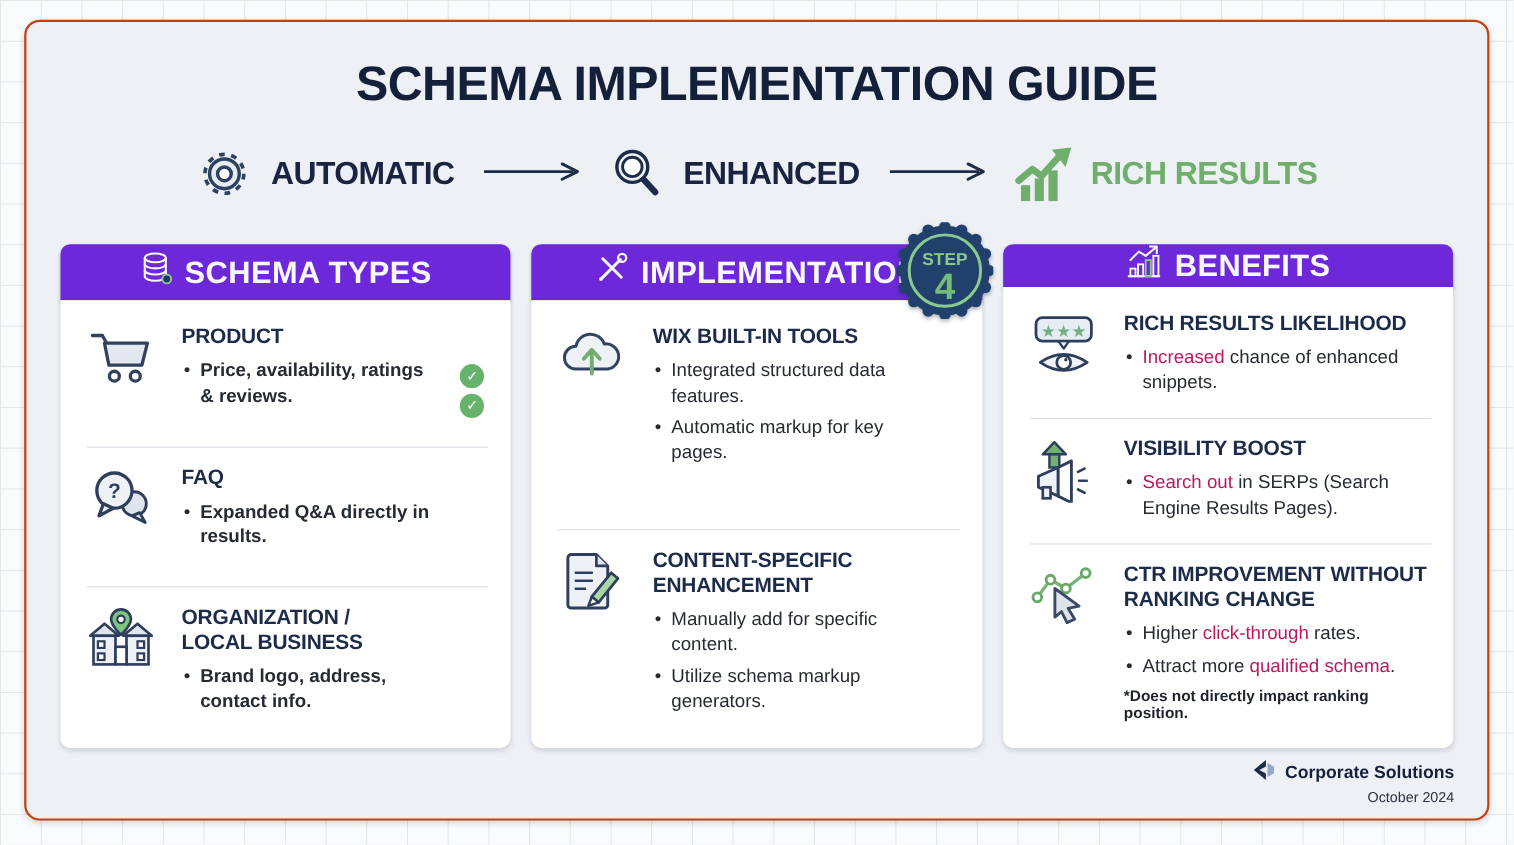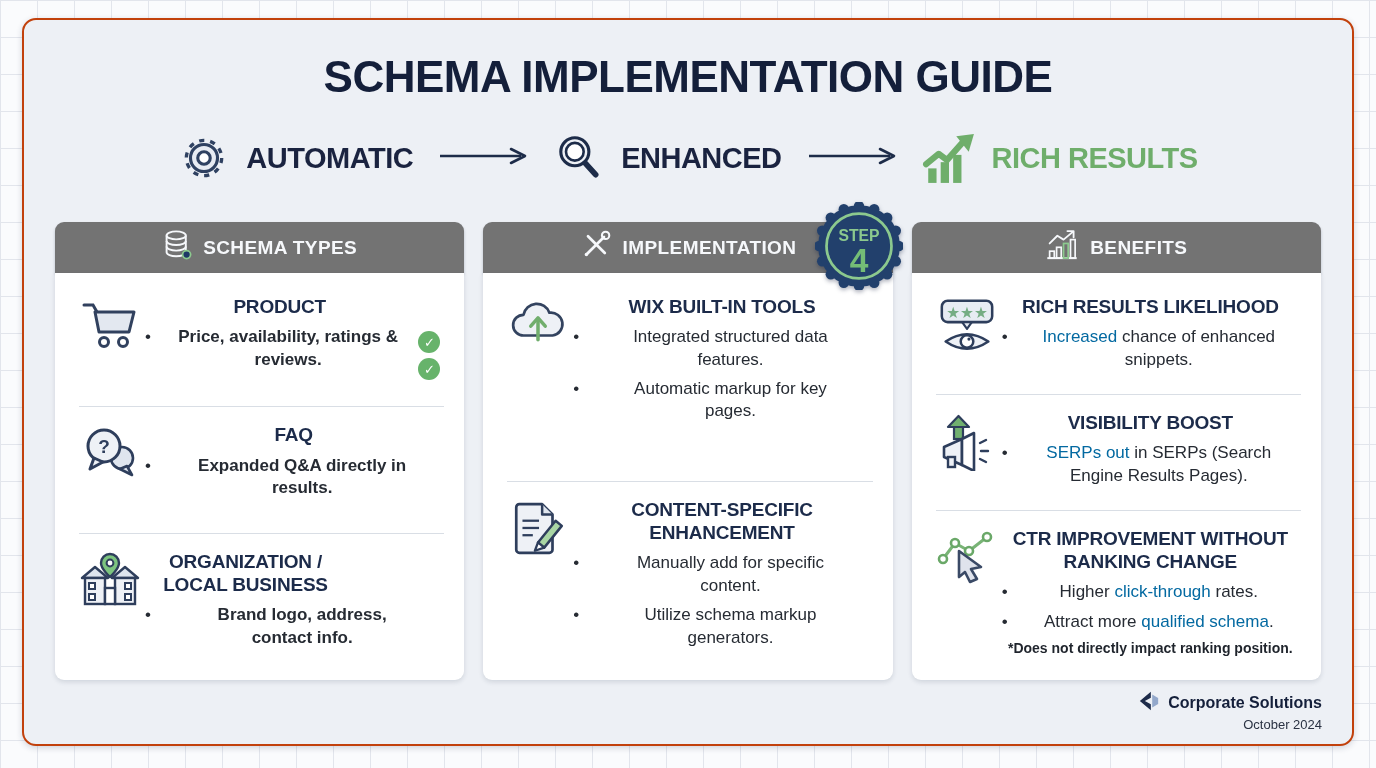--- a/index.html
+++ b/index.html
@@ -39,9 +39,9 @@
   }
   .col { flex:1; display:flex; flex-direction:column; position:relative; }
   .col-header {
-    height:51px; background:#737373; border-radius:9px 9px 0 0;
+    height:51px; background:#6d28d9; border-radius:9px 9px 0 0;
     display:flex; align-items:center; justify-content:center; gap:11px;
-    color:#f6f8fb; font-size:19px; font-weight:800; letter-spacing:0.4px;
+    color:#f6f8fb; font-size:28px; font-weight:800; letter-spacing:0.4px;
     box-shadow:0 2px 3px rgba(20,30,60,.25);
   }
   .col-body {

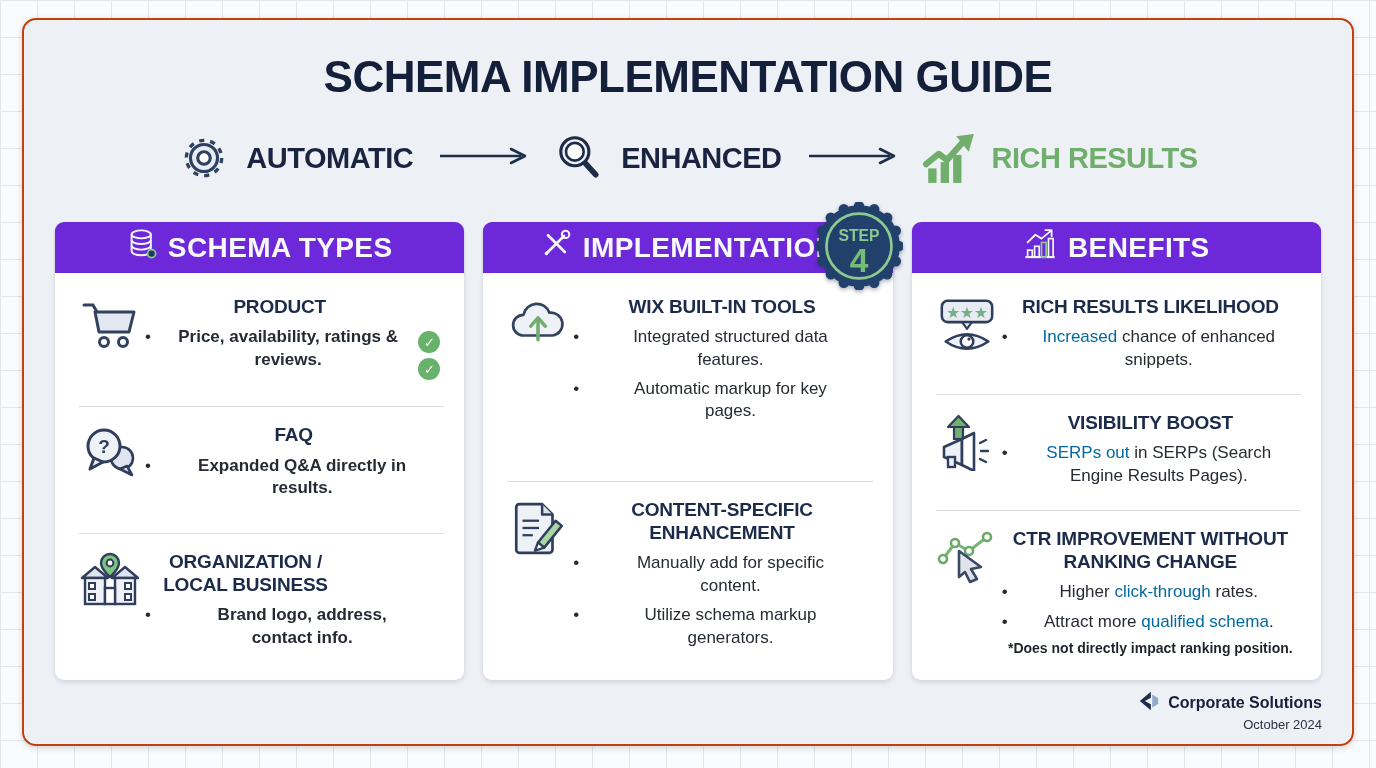--- a/index.html
+++ b/index.html
@@ -50,7 +50,7 @@
     padding:6px 20px 10px 24px;
     display:flex; flex-direction:column; justify-content:space-between;
   }
-  .sec { display:flex; gap:2px; padding:16px 0 14px;text-align:center; }
+  .sec { display:flex; gap:24px; padding:16px 0 14px; }
   .sec + .sec { border-top:1px solid #d9dee5; }
   .sec-icon { flex:0 0 62px; display:flex; justify-content:center; align-items:flex-start; padding-top:2px; }
   .sec-text { flex:1; }

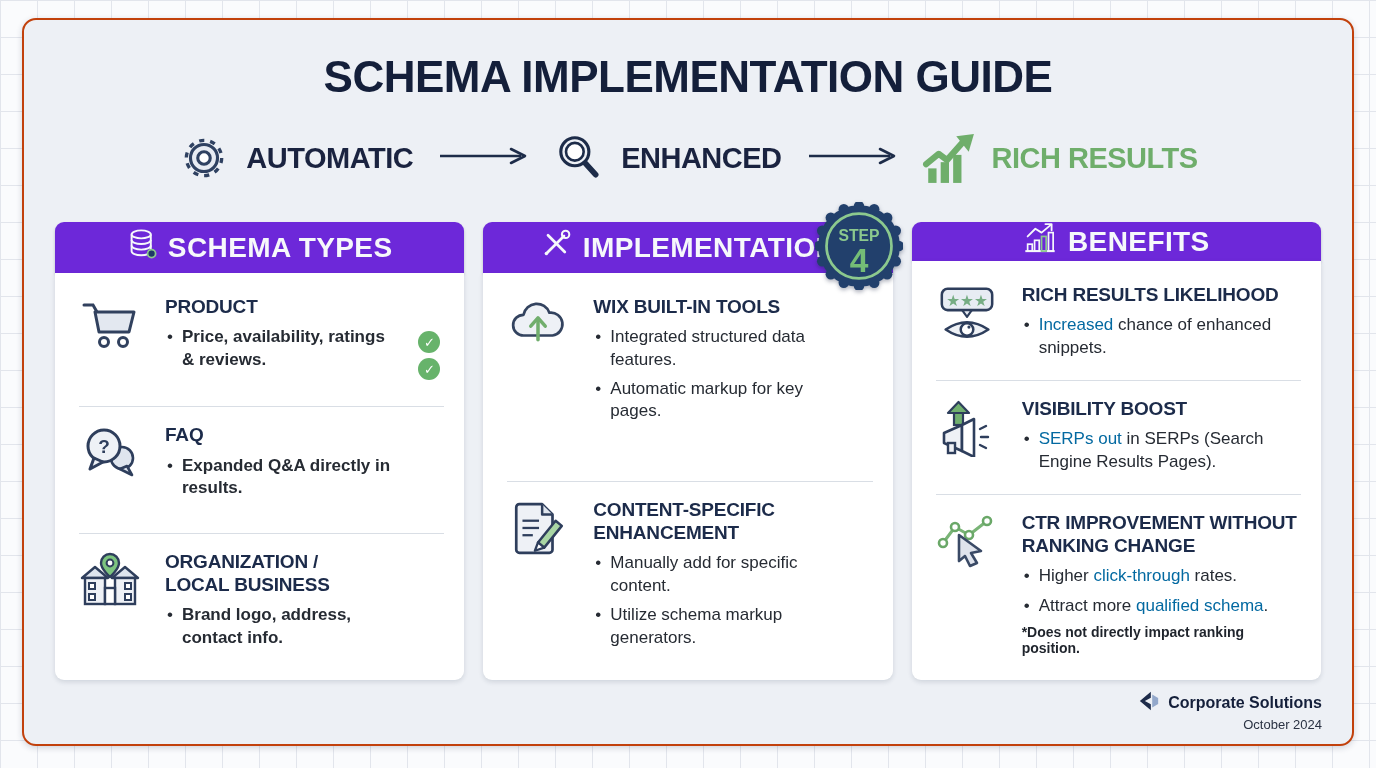--- a/index.html
+++ b/index.html
@@ -61,7 +61,7 @@
     font-size:17px; line-height:1.32; color:#262b33; margin-bottom:7px;
   }
   ul.bullets li::before { content:"•"; position:absolute; left:2px; top:0; color:#262b33; }
-  .green-text { color:#0369a1; }
+  .green-text { color:#be185d; }
   .note { margin-top:2px; font-size:14px; font-weight:700; color:#1f242c; }
   .checks { display:flex; flex-direction:column; gap:5px; padding-top:36px; flex:0 0 26px; }
   .check-circle {

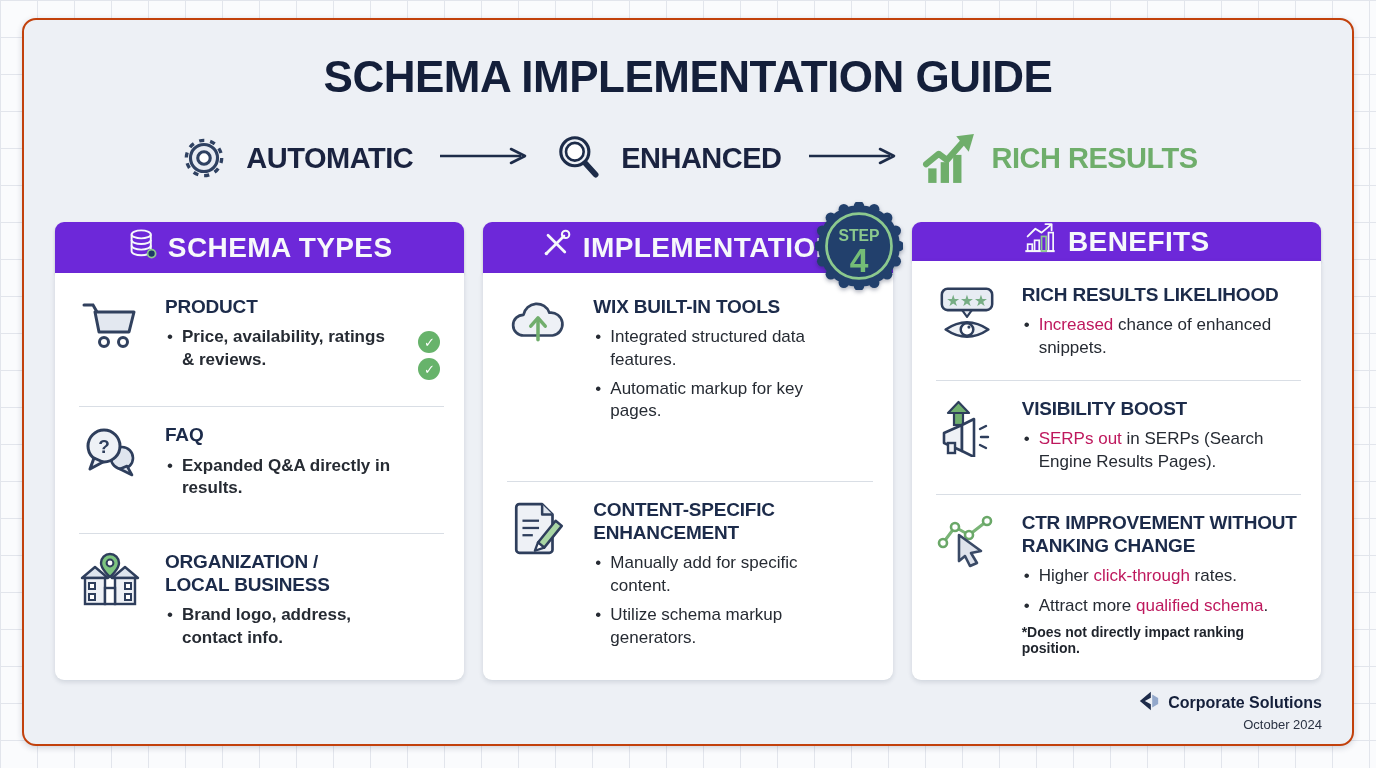--- a/index.html
+++ b/index.html
@@ -355,7 +355,7 @@
           <div class="sec-text">
             <h3 class="sec-title">VISIBILITY BOOST</h3>
             <ul class="bullets">
-              <li><span class="clamp-3"><span class="green-text">SERPs out</span><span> in SERPs (Search Engine Results Pages).</span></span></li>
+              <li><span class="clamp-3"><span class="green-text">Search out</span><span> in SERPs (Search Engine Results Pages).</span></span></li>
             </ul>
           </div>
         </div>

